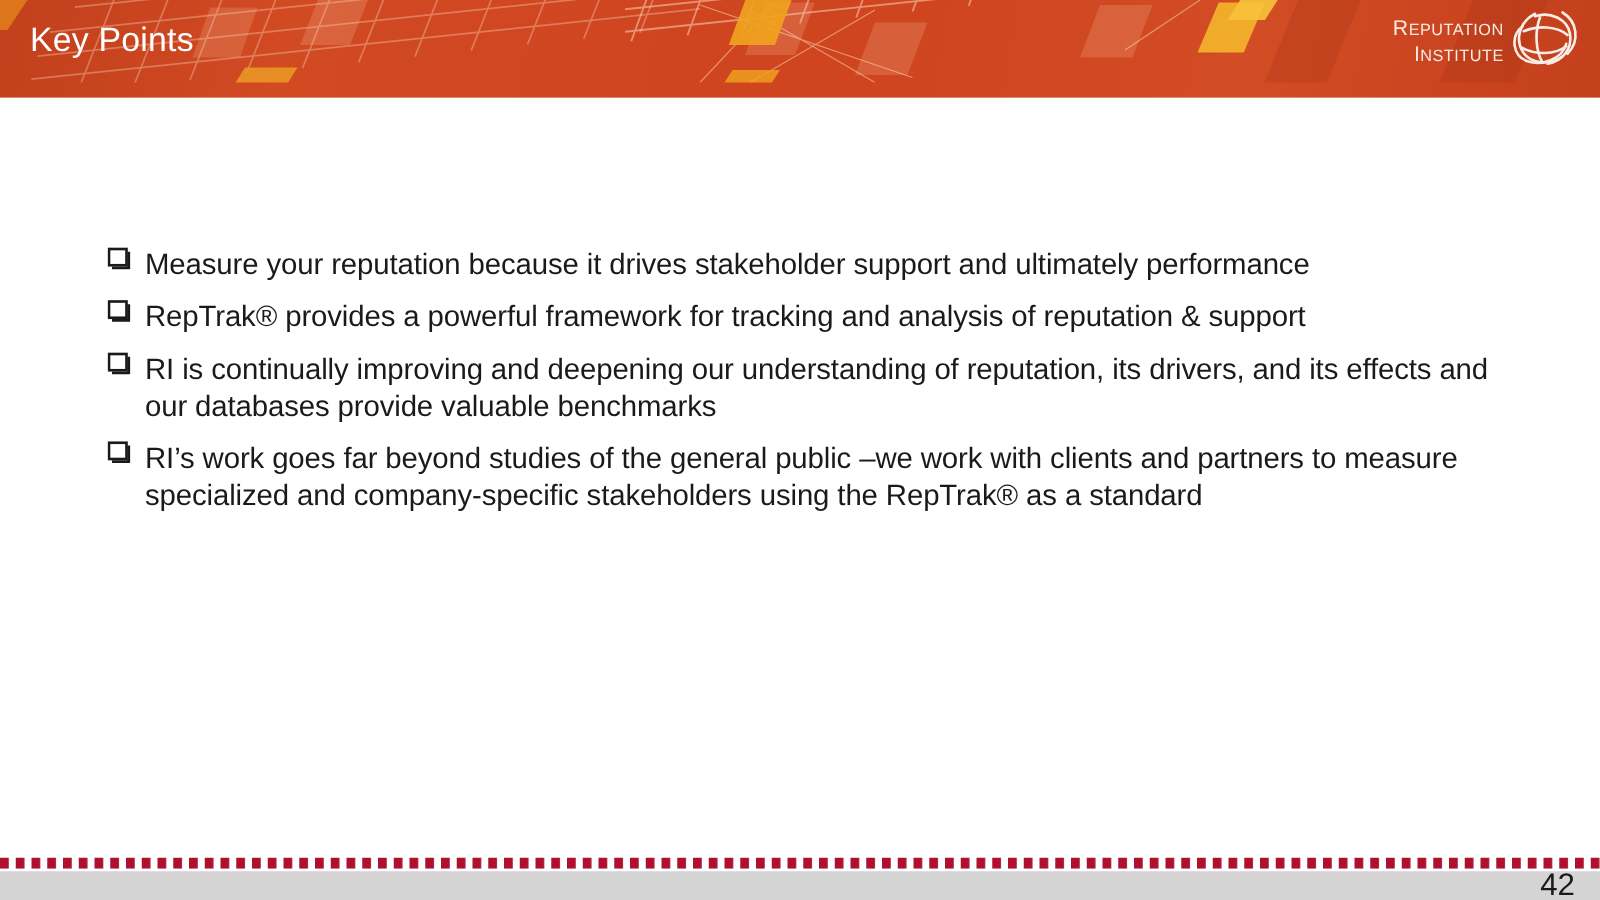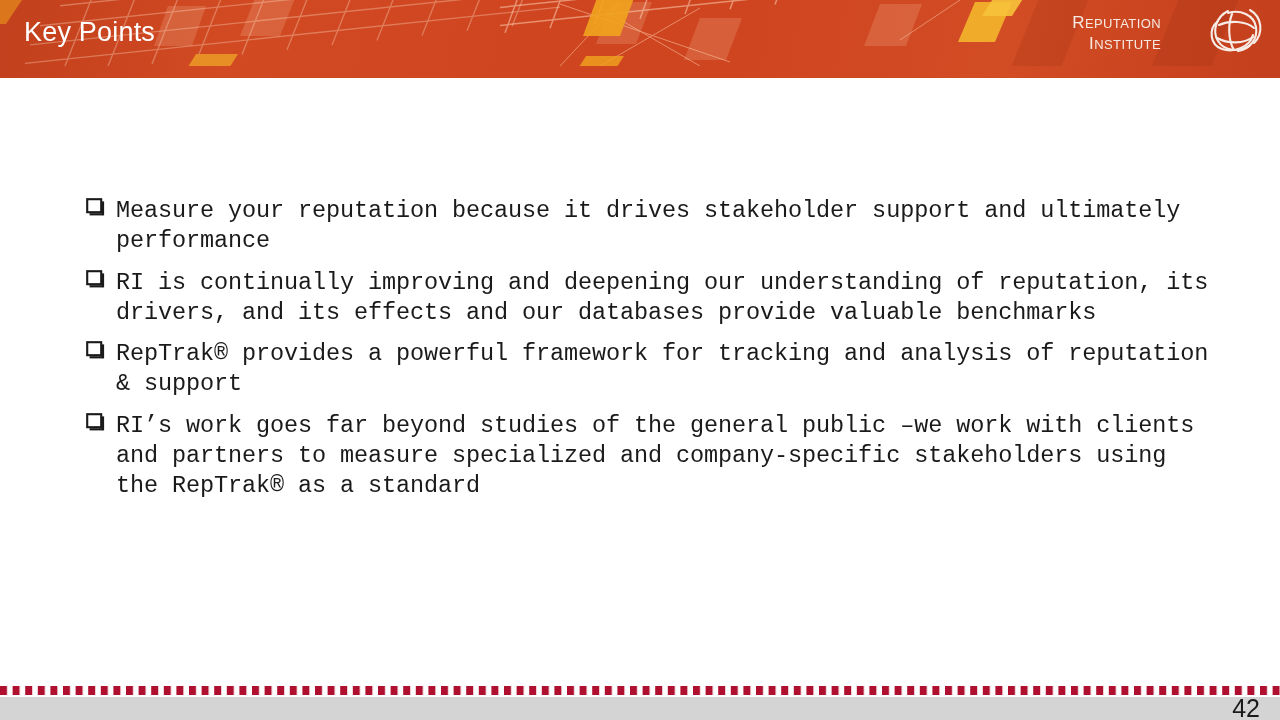--- a/index.html
+++ b/index.html
@@ -64,7 +64,6 @@
     display: flex;
     align-items: center;
     z-index: 6;
-    gap: 42px;
   }
   .logo-words {
     display: flex;

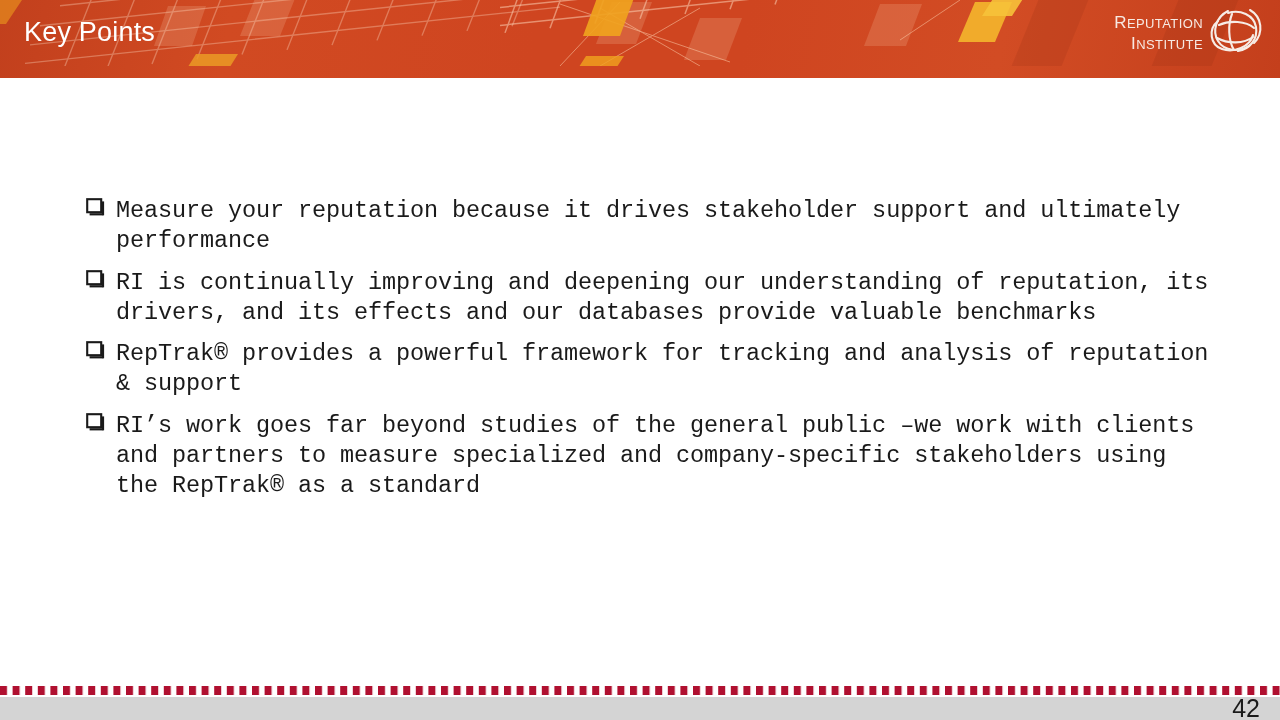--- a/index.html
+++ b/index.html
@@ -112,7 +112,6 @@
   .bullet .btext {
     flex: 1 1 auto;
     letter-spacing: -0.1px;
-    font-family: Liberation Mono, monospace;
   }
   .bullet.wrapped { margin-bottom: 11px; }
 

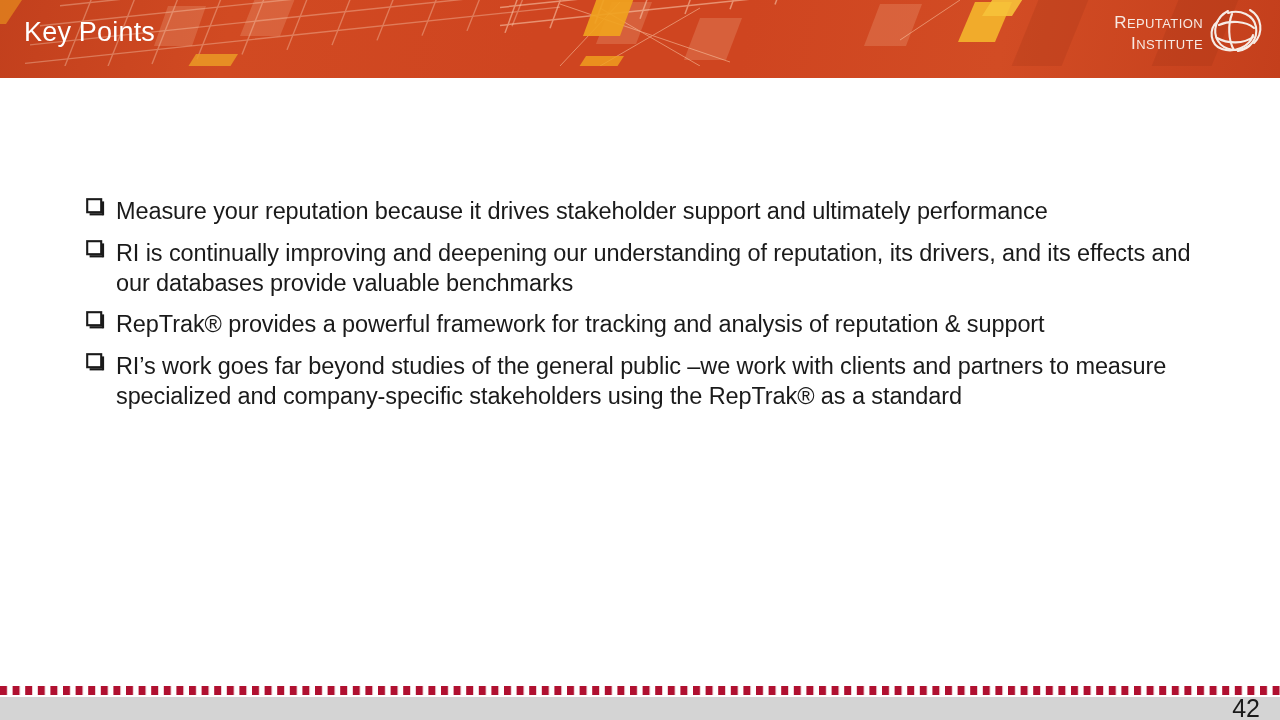--- a/index.html
+++ b/index.html
@@ -270,6 +270,17 @@
       <span class="btext">Measure your reputation because it drives stakeholder support and ultimately performance</span>
     </div>
 
+    <div class="bullet">
+      <span class="marker">
+        <svg width="19" height="19" viewBox="0 0 19 19" aria-hidden="true">
+          <rect x="1.2" y="2.2" width="14" height="13" fill="none" stroke="#1a1a1a" stroke-width="2.1"></rect>
+          <rect x="3.6" y="16.2" width="14" height="2.2" fill="#1a1a1a"></rect>
+          <rect x="15.9" y="4.4" width="2.2" height="13.8" fill="#1a1a1a"></rect>
+        </svg>
+      </span>
+      <span class="btext">RepTrak® provides a powerful framework for tracking and analysis of reputation &amp; support</span>
+    </div>
+
     <div class="bullet wrapped">
       <span class="marker">
         <svg width="19" height="19" viewBox="0 0 19 19" aria-hidden="true">
@@ -281,17 +292,6 @@
       <span class="btext">RI is continually improving and deepening our understanding of reputation, its drivers, and its effects and our databases provide valuable benchmarks</span>
     </div>
 
-    <div class="bullet">
-      <span class="marker">
-        <svg width="19" height="19" viewBox="0 0 19 19" aria-hidden="true">
-          <rect x="1.2" y="2.2" width="14" height="13" fill="none" stroke="#1a1a1a" stroke-width="2.1"></rect>
-          <rect x="3.6" y="16.2" width="14" height="2.2" fill="#1a1a1a"></rect>
-          <rect x="15.9" y="4.4" width="2.2" height="13.8" fill="#1a1a1a"></rect>
-        </svg>
-      </span>
-      <span class="btext">RepTrak® provides a powerful framework for tracking and analysis of reputation &amp; support</span>
-    </div>
-
     <div class="bullet wrapped">
       <span class="marker">
         <svg width="19" height="19" viewBox="0 0 19 19" aria-hidden="true">

